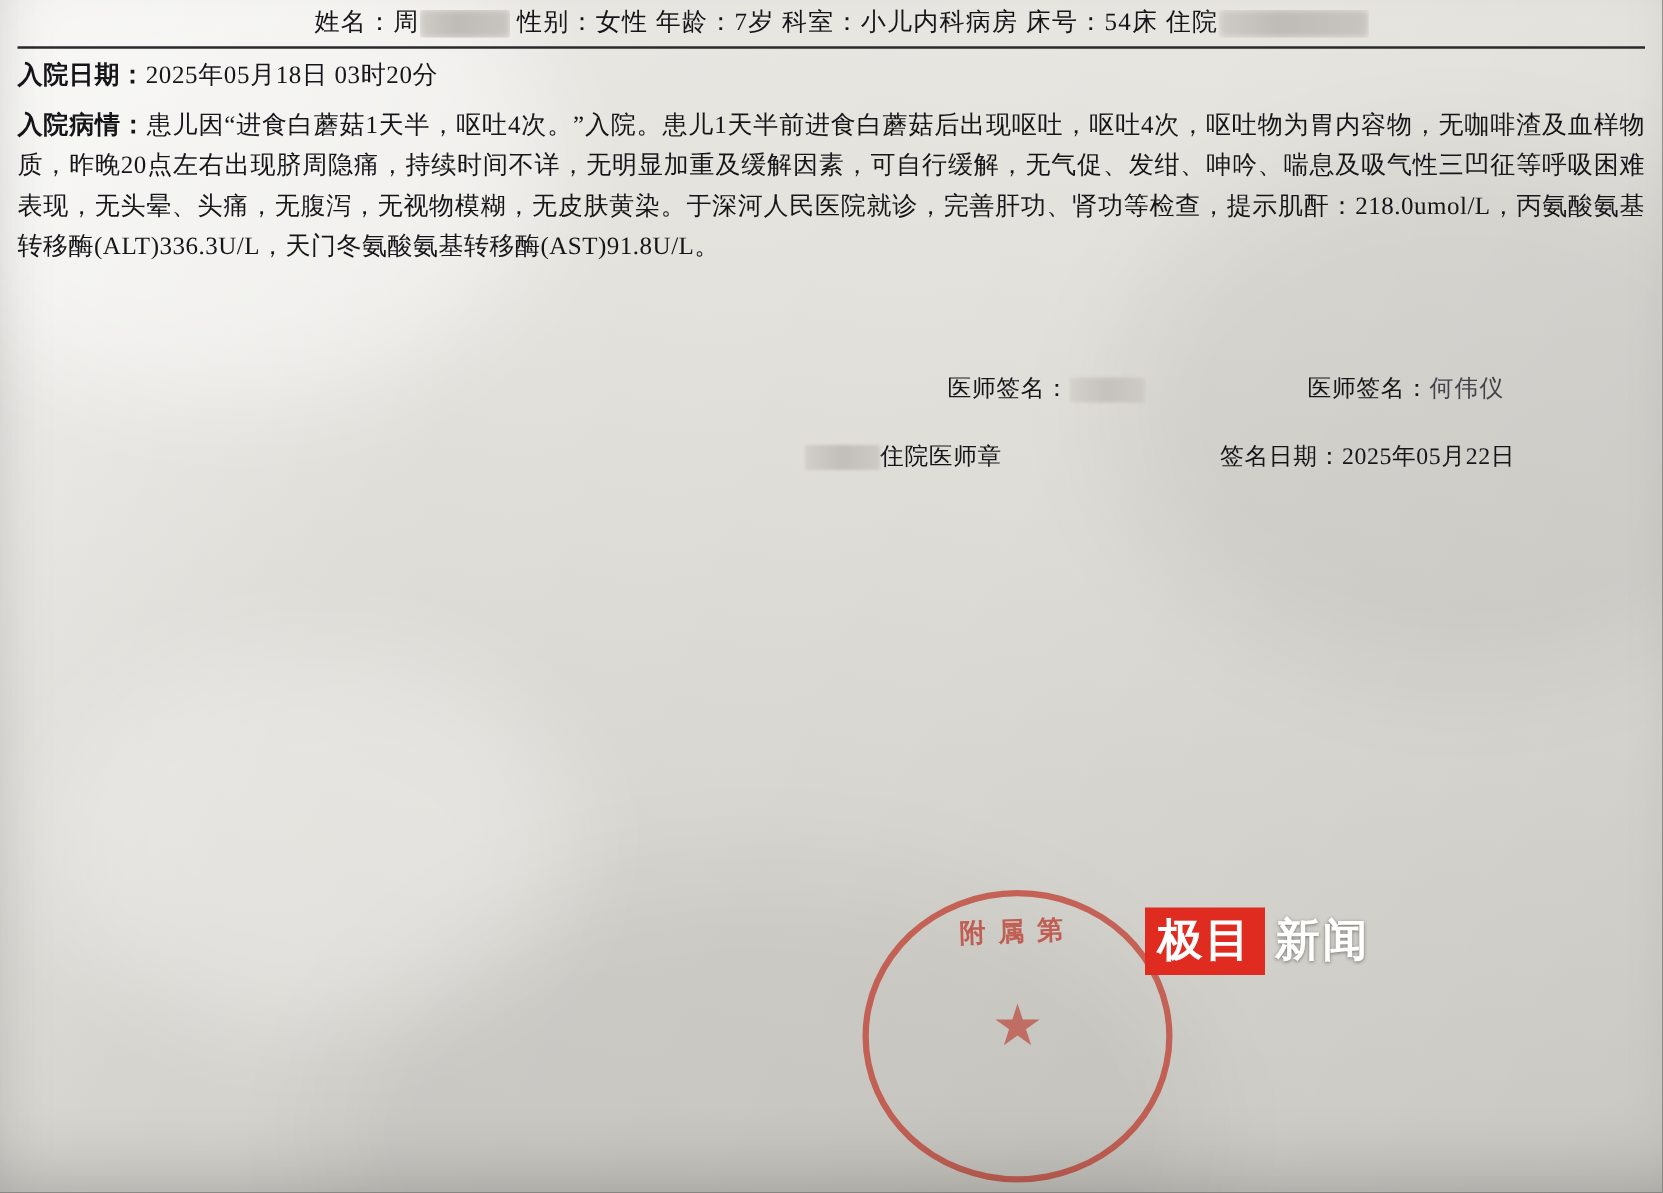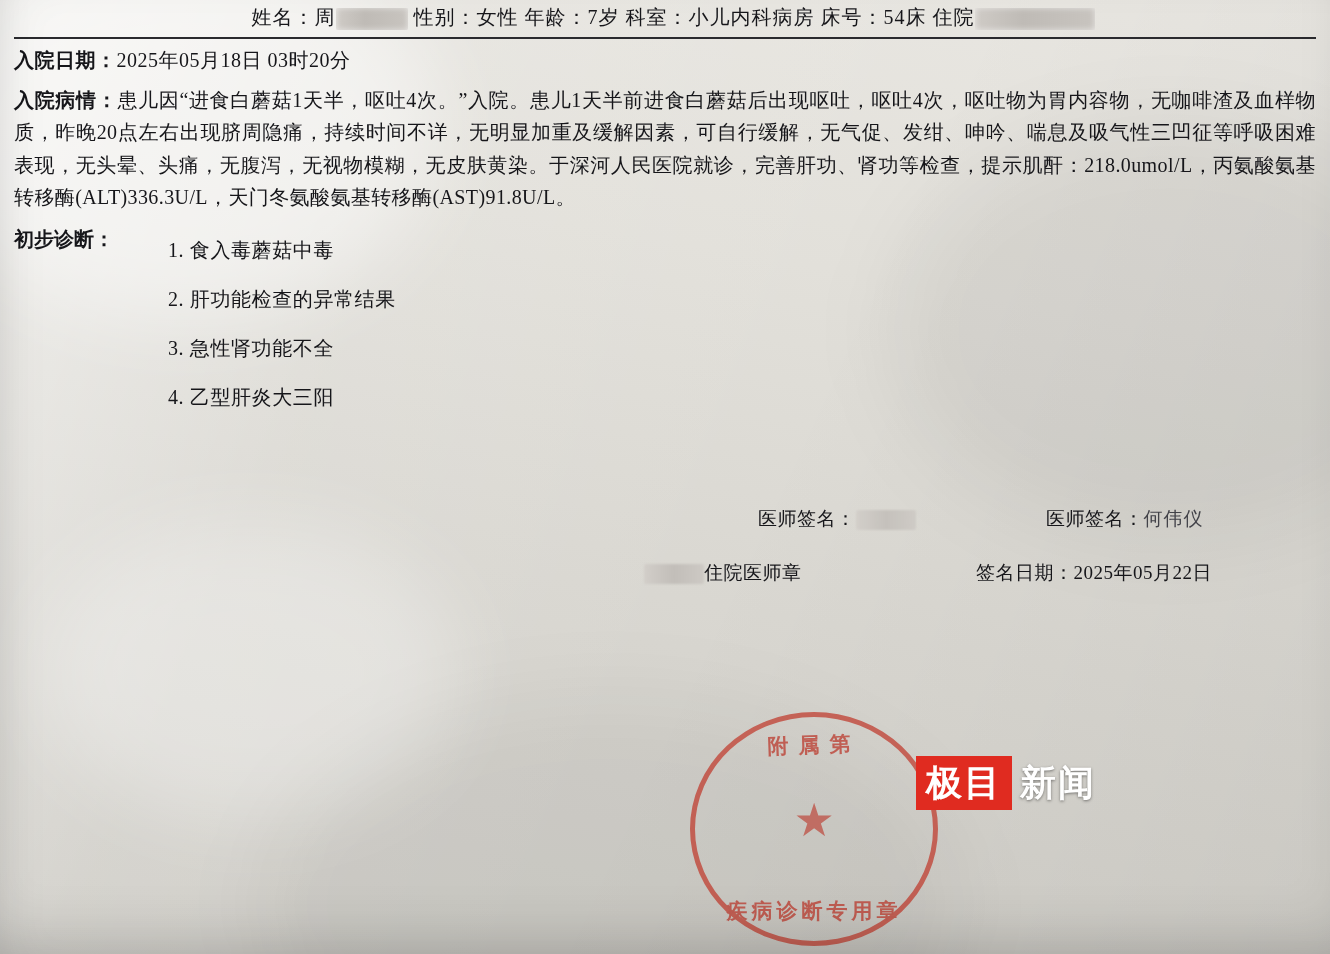--- a/index.html
+++ b/index.html
@@ -261,15 +261,6 @@
       <span class="label">入院病情：</span><span>患儿因“进食白蘑菇1天半，呕吐4次。”入院。患儿1天半前进食白蘑菇后出现呕吐，呕吐4次，呕吐物为胃内容物，无咖啡渣及血样物质，昨晚20点左右出现脐周隐痛，持续时间不详，无明显加重及缓解因素，可自行缓解，无气促、发绀、呻吟、喘息及吸气性三凹征等呼吸困难表现，无头晕、头痛，无腹泻，无视物模糊，无皮肤黄染。于深河人民医院就诊，完善肝功、肾功等检查，提示肌酐：218.0umol/L，丙氨酸氨基转移酶(ALT)336.3U/L，天门冬氨酸氨基转移酶(AST)91.8U/L。</span>
     </div>
 
-    <div class="diag-block">
-      <span class="diag-head">初步诊断：</span>
-      <span class="diag-list">
-        <div class="diag-item">1. 食入毒蘑菇中毒</div>
-        <div class="diag-item">2. 肝功能检查的异常结果</div>
-        <div class="diag-item">3. 急性肾功能不全</div>
-        <div class="diag-item">4. 乙型肝炎大三阳</div>
-      </span>
-    </div>
 
 
     <div class="sign-area">

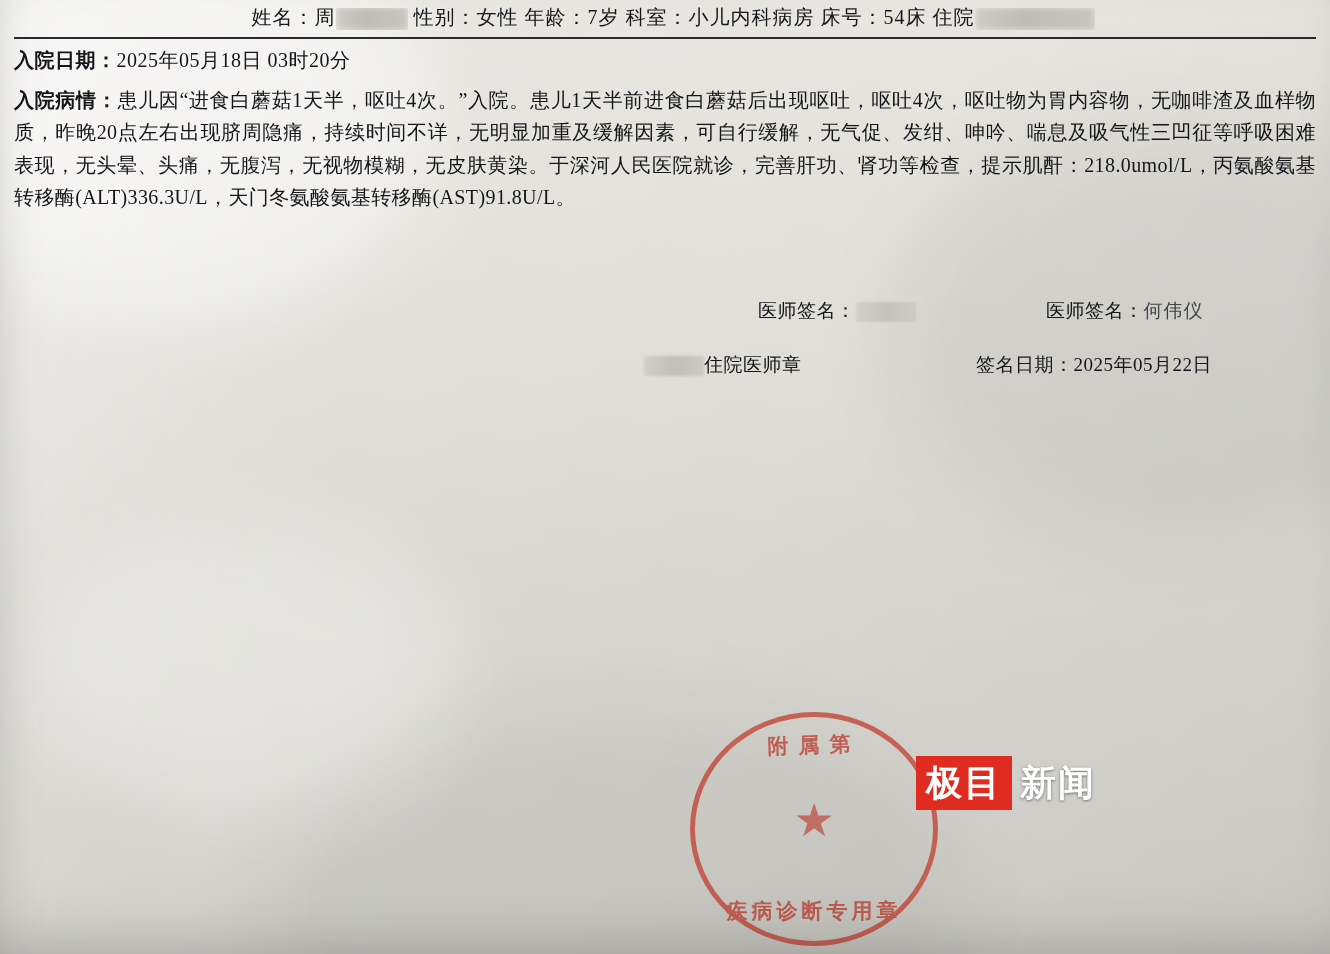--- a/index.html
+++ b/index.html
@@ -190,7 +190,7 @@
   .watermark {
     position: absolute;
     left: 916px;
-    top: 756px;
+    top: 726px;
     z-index: 6;
     display: flex;
     align-items: center;

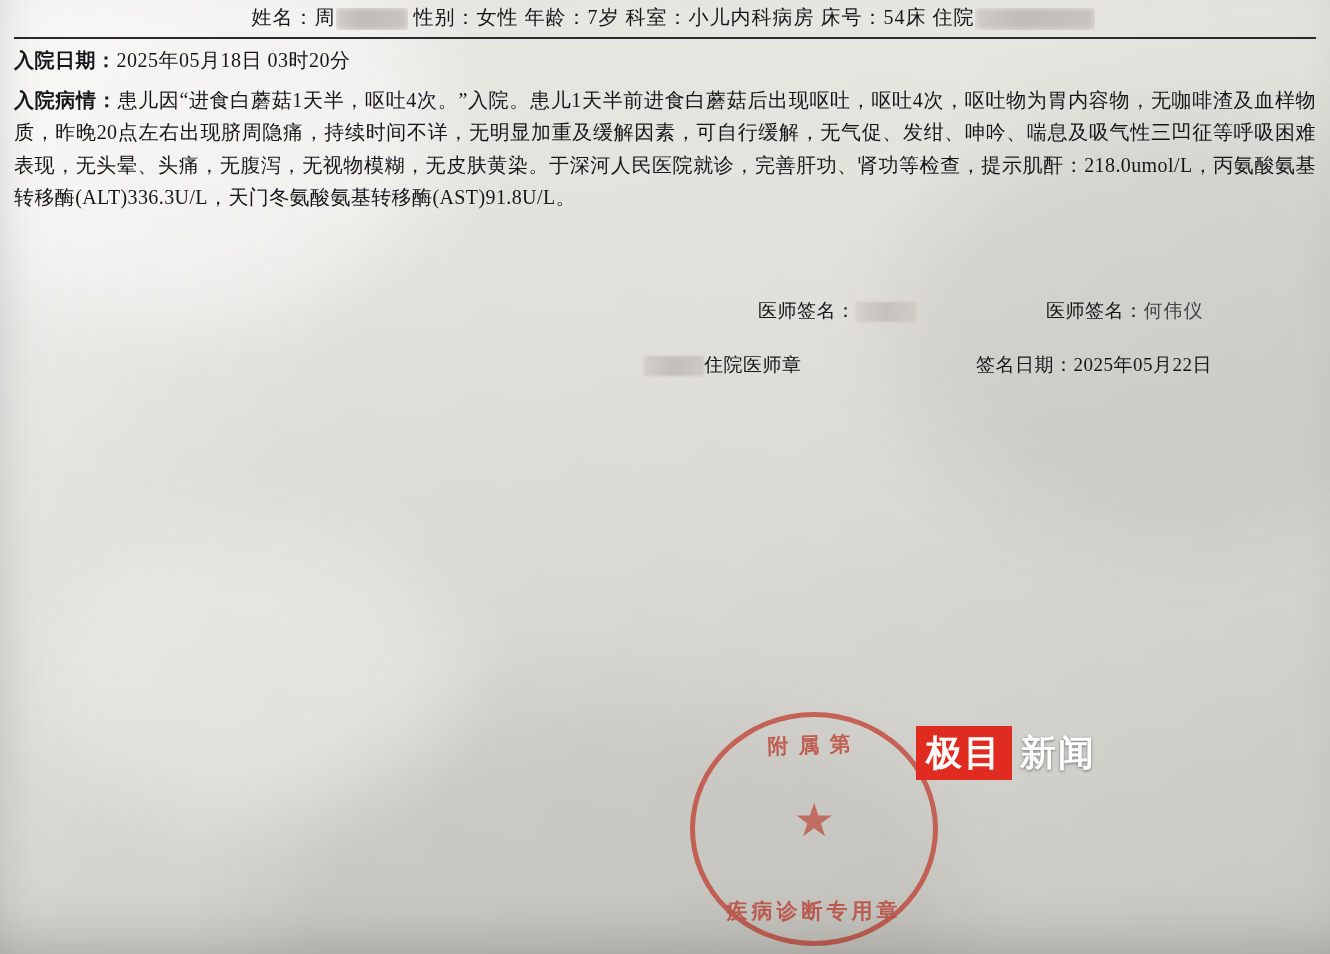--- a/index.html
+++ b/index.html
@@ -283,7 +283,6 @@
   <div class="stamp">
     <div class="arc-top">附属第</div>
     <div class="star">★</div>
-    <div class="arc-bottom">疾病诊断专用章</div>
   </div>
 
   <div class="watermark">

